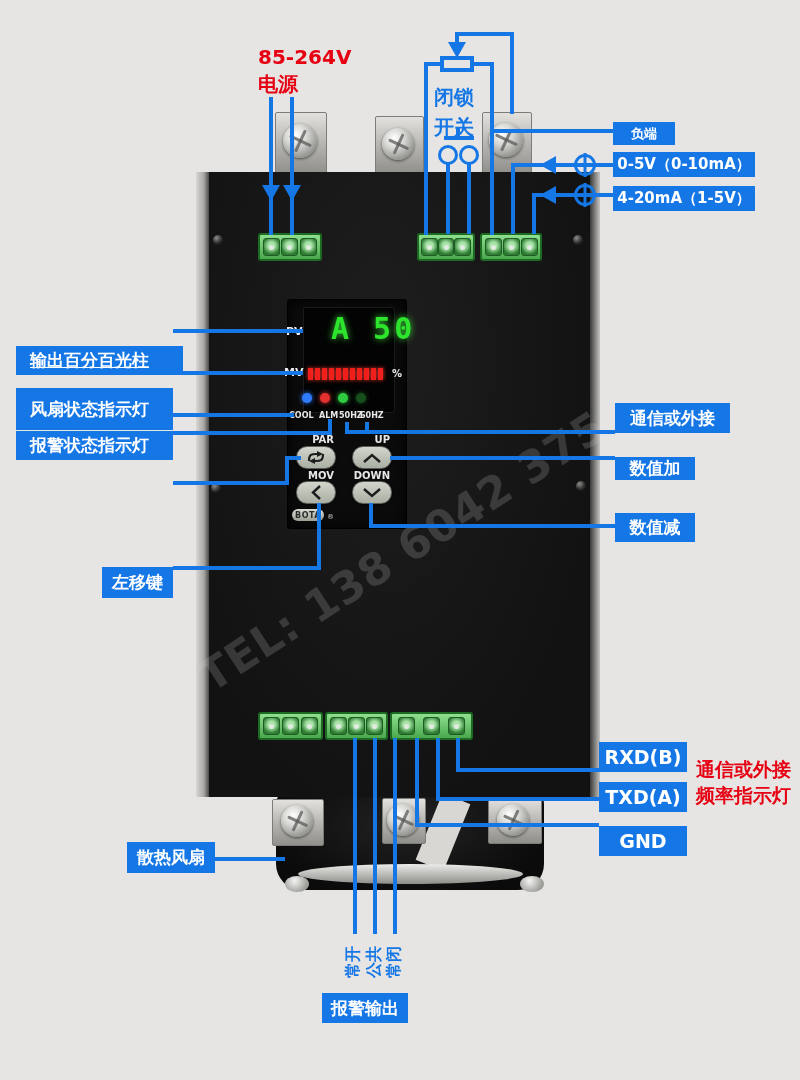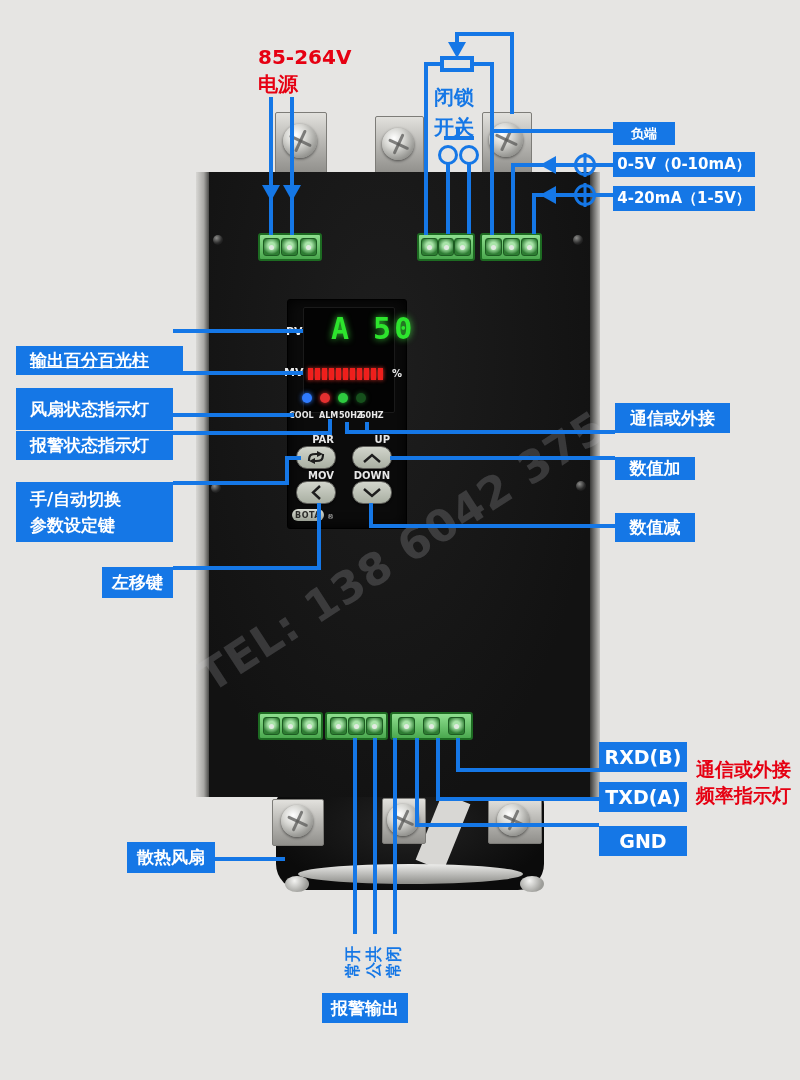--- a/index.html
+++ b/index.html
@@ -299,10 +299,6 @@
   <div class="box l" style="left:16px;top:346px;width:167px;height:29px;font-size:17px;text-decoration:underline;">输出百分百光柱</div>
   <div class="box l" style="left:16px;top:388px;width:157px;height:42px;font-size:17px;">风扇状态指示灯</div>
   <div class="box l" style="left:16px;top:431px;width:157px;height:29px;font-size:17px;">报警状态指示灯</div>
-  <div class="box l" style="left:16px;top:482px;width:157px;height:60px;font-size:17px;line-height:1.55;">
-    <span>手/自动切换</span>
-    <span>参数设定键</span>
-  </div>
   <div class="box c" style="left:102px;top:567px;width:71px;height:31px;font-size:17px;">左移键</div>
 
   <div class="box c" style="left:615px;top:403px;width:115px;height:30px;font-size:17px;">通信或外接</div>

